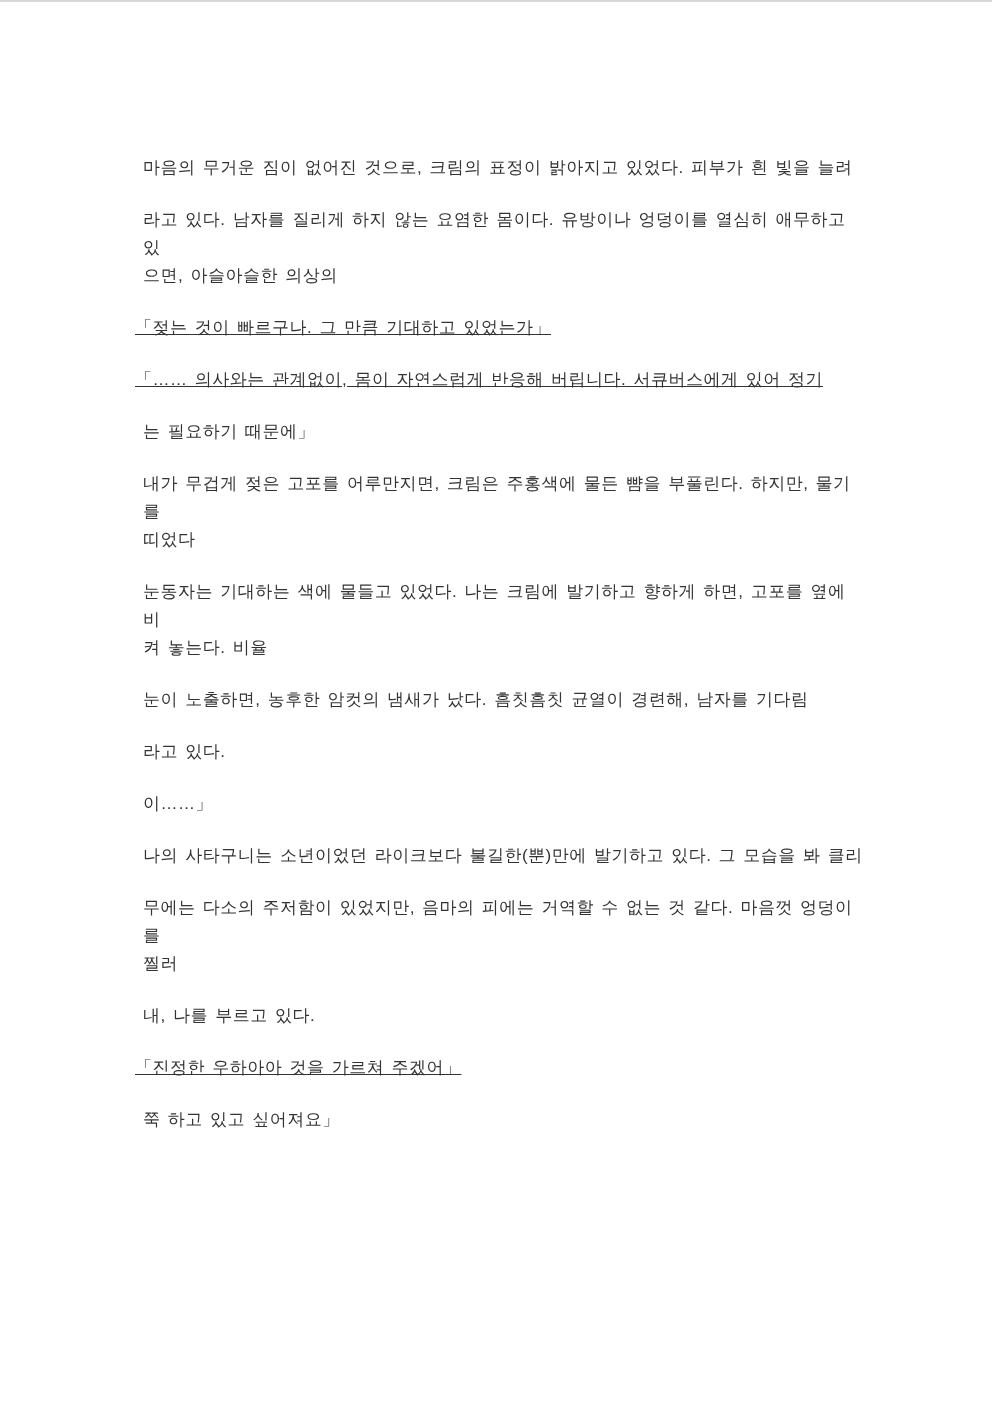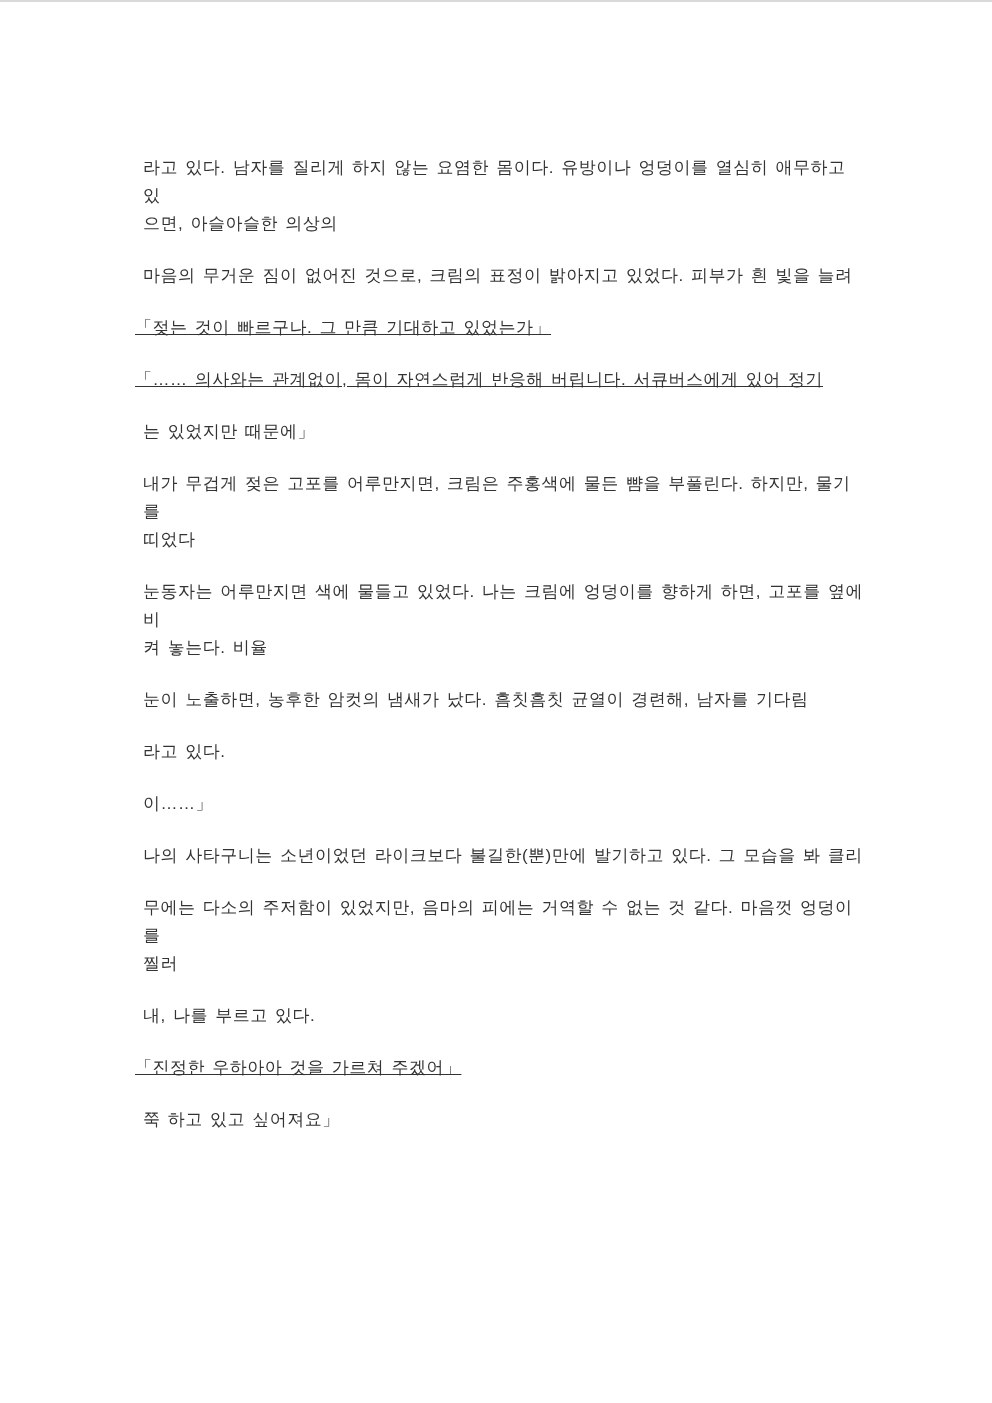--- a/index.html
+++ b/index.html
@@ -43,9 +43,9 @@
 
 <div class="doc" style="color: rgb(51, 51, 51);">
 
-<p>라고 있다. 남자를 질리게 하지 않는 요염한 몸이다. 유방이나 엉덩이를 열심히 애무하고 있
+<p>마음의 무거운 짐이 없어진 것으로, 크림의 표정이 밝아지고 있었다. 피부가 흰 빛을 늘려</p>
+    <p>라고 있다. 남자를 질리게 하지 않는 요염한 몸이다. 유방이나 엉덩이를 열심히 애무하고 있
 으면, 아슬아슬한 의상의</p>
-    <p>마음의 무거운 짐이 없어진 것으로, 크림의 표정이 밝아지고 있었다. 피부가 흰 빛을 늘려</p>
     <p class="hang">「젖는 것이 빠르구나. 그 만큼 기대하고 있었는가」</p>
     <p class="hang">「…… 의사와는 관계없이, 몸이 자연스럽게 반응해 버립니다. 서큐버스에게 있어 정기</p>
     <p>는 있었지만 때문에」</p>

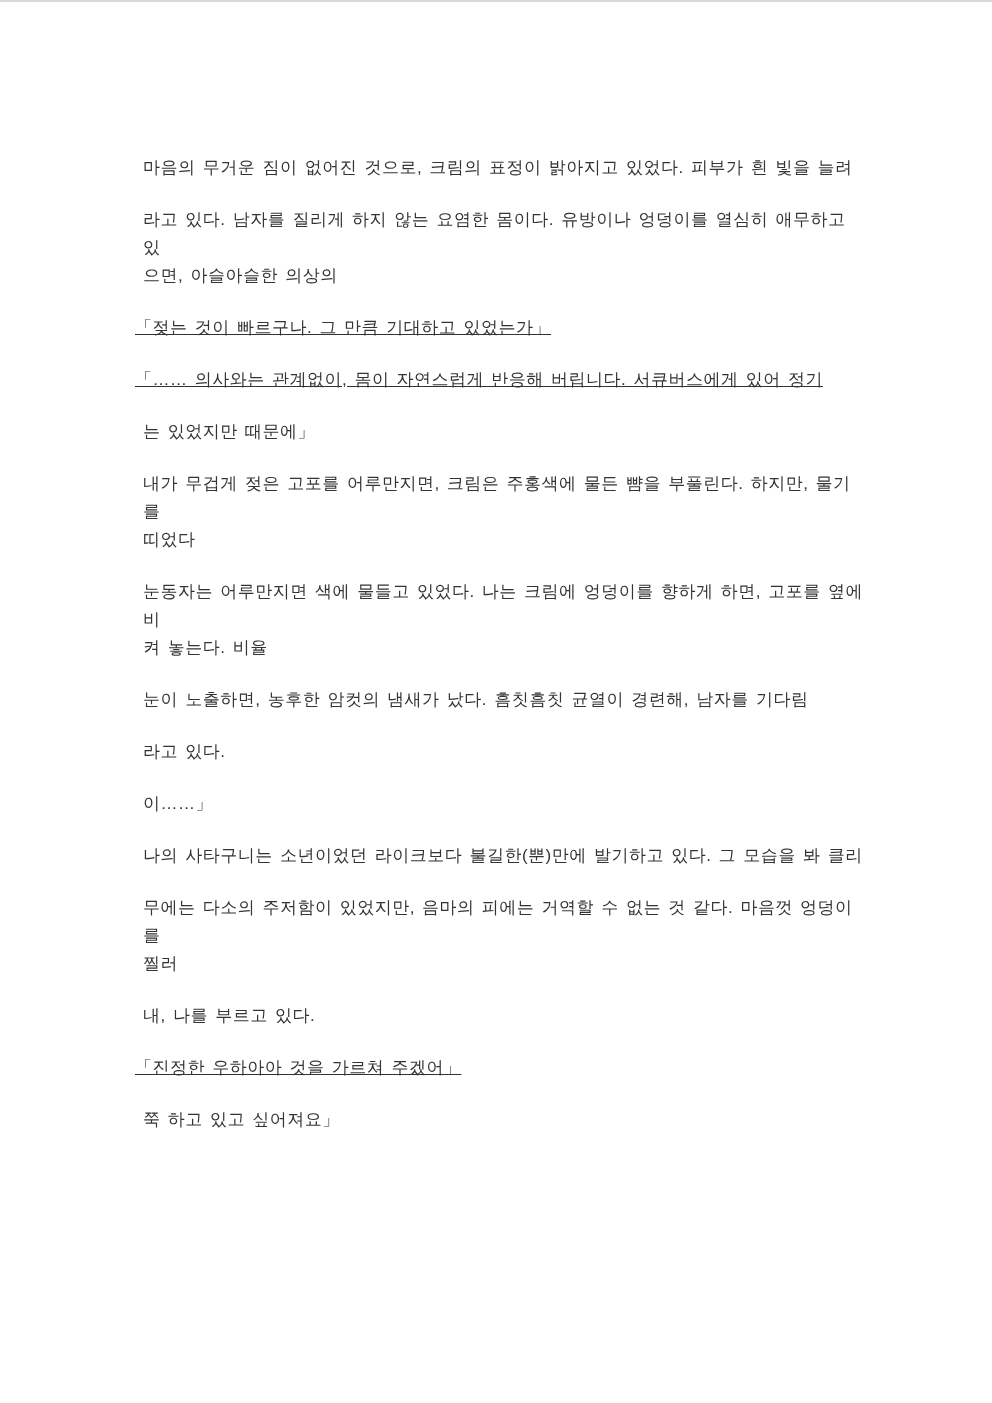--- a/index.html
+++ b/index.html
@@ -48,7 +48,7 @@
 으면, 아슬아슬한 의상의</p>
     <p class="hang">「젖는 것이 빠르구나. 그 만큼 기대하고 있었는가」</p>
     <p class="hang">「…… 의사와는 관계없이, 몸이 자연스럽게 반응해 버립니다. 서큐버스에게 있어 정기</p>
-    <p>는 있었지만 때문에」</p>
+    <p>는 필요하기 때문에」</p>
     <p>내가 무겁게 젖은 고포를 어루만지면, 크림은 주홍색에 물든 뺨을 부풀린다. 하지만, 물기를
 띠었다</p>
     <p>눈동자는 어루만지면 색에 물들고 있었다. 나는 크림에 엉덩이를 향하게 하면, 고포를 옆에 비

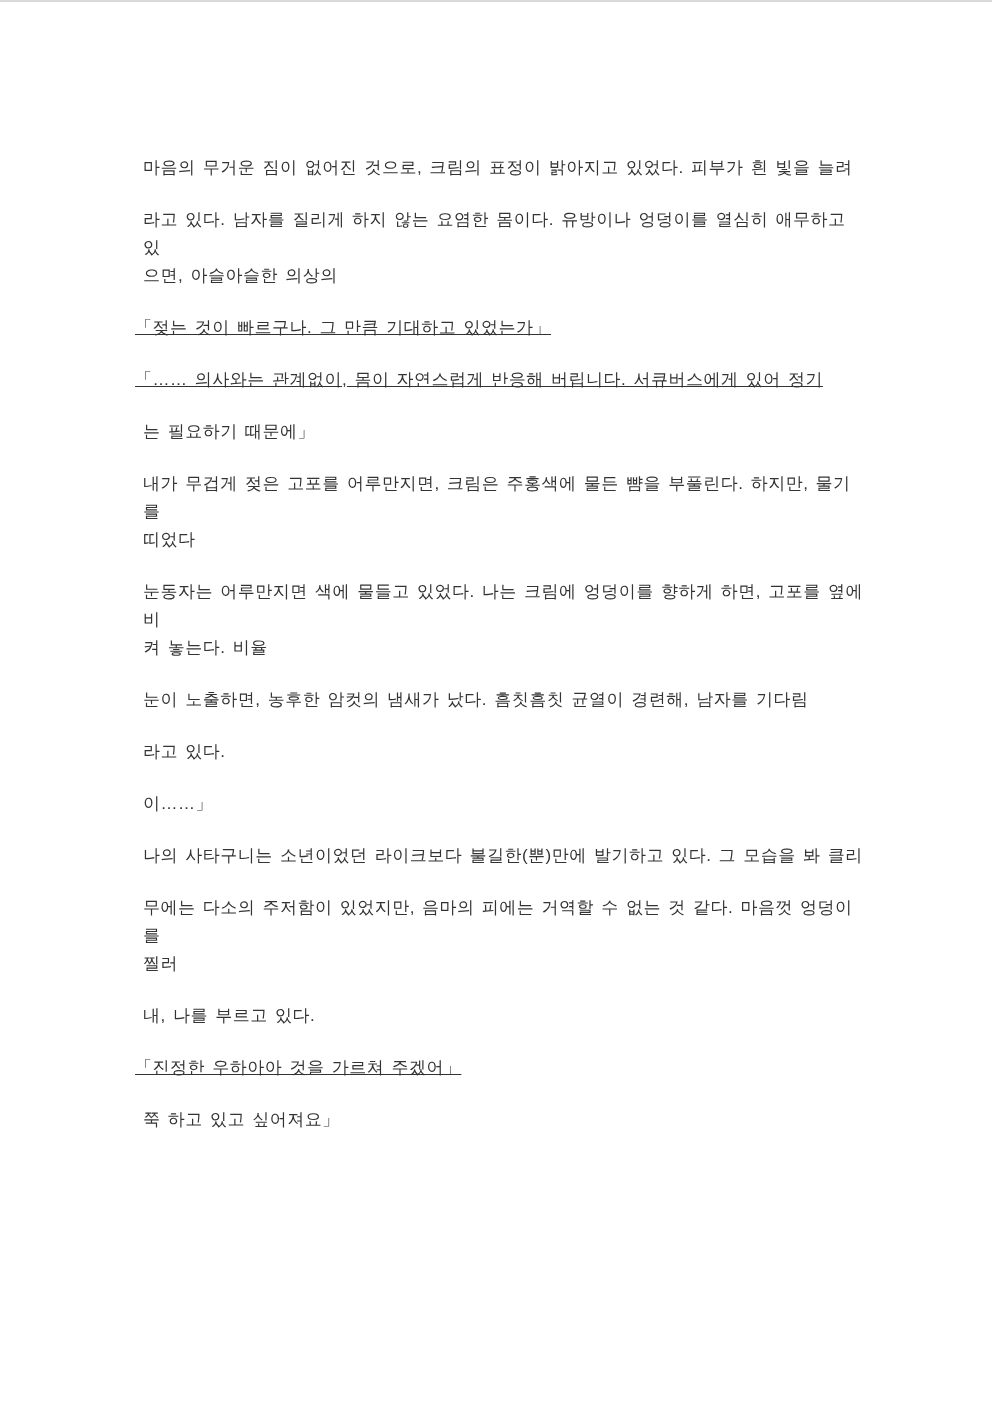--- a/index.html
+++ b/index.html
@@ -51,7 +51,7 @@
     <p>는 필요하기 때문에」</p>
     <p>내가 무겁게 젖은 고포를 어루만지면, 크림은 주홍색에 물든 뺨을 부풀린다. 하지만, 물기를
 띠었다</p>
-    <p>눈동자는 어루만지면 색에 물들고 있었다. 나는 크림에 엉덩이를 향하게 하면, 고포를 옆에 비
+    <p>눈동자는 기대하는 색에 물들고 있었다. 나는 크림에 발기하고 향하게 하면, 고포를 옆에 비
 켜 놓는다. 비율</p>
     <p>눈이 노출하면, 농후한 암컷의 냄새가 났다. 흠칫흠칫 균열이 경련해, 남자를 기다림</p>
     <p>라고 있다.</p>

